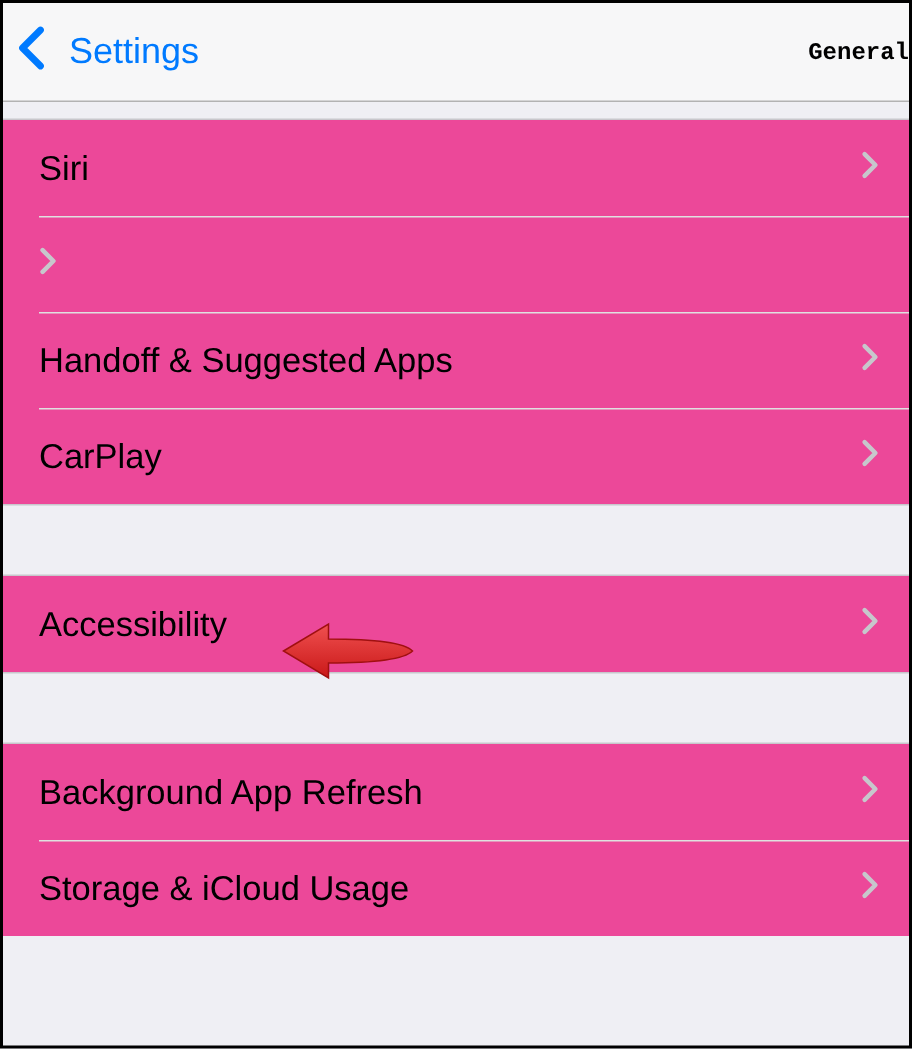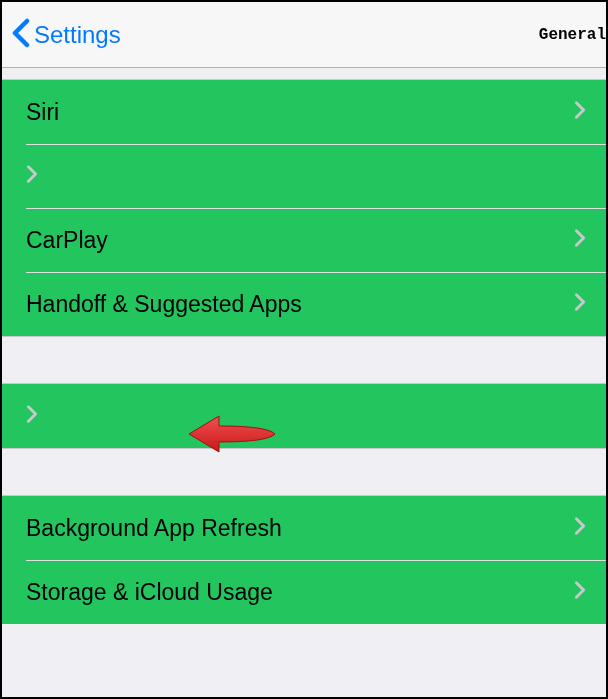--- a/index.html
+++ b/index.html
@@ -28,7 +28,7 @@
       display: flex;
       align-items: center;
       padding-left: 10px;
-      gap: 4px;
+      gap: 16px;
     }
     .back-chevron {
       color: #007aff;

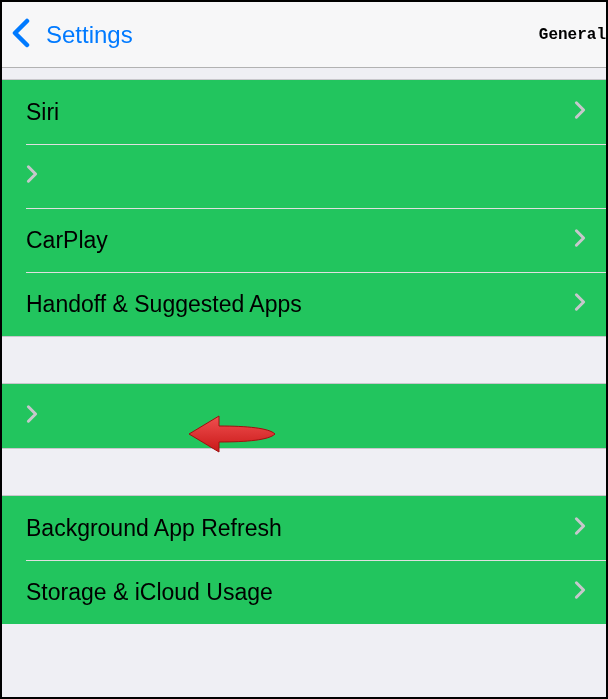--- a/index.html
+++ b/index.html
@@ -60,7 +60,7 @@
       border-top: none;
     }
     .list {
-      background: #22c55e;
+      background: #ec4899;
     }
     .row {
       display: flex;

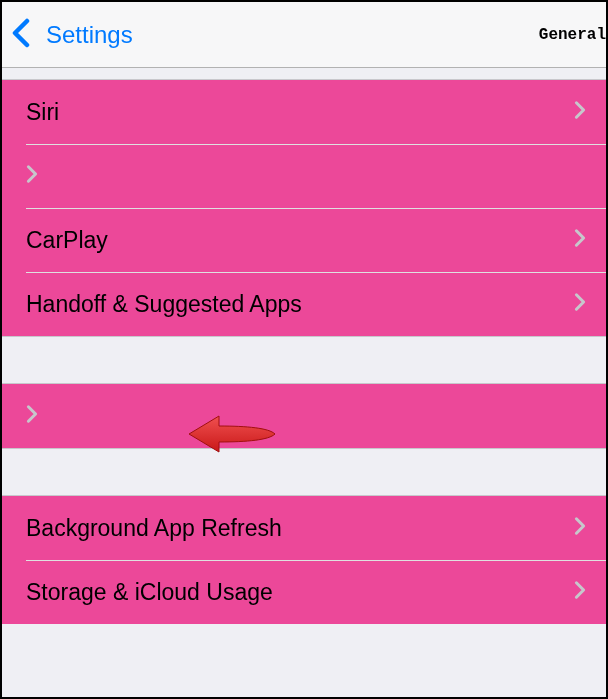--- a/index.html
+++ b/index.html
@@ -129,7 +129,7 @@
     </span>
   </div>
   <div class="row">
-    <span class="row-label">CarPlay</span>
+    <span class="row-label">Handoff &amp; Suggested Apps</span>
     <span class="chevron">
       <svg width="12" height="20" viewBox="0 0 10 16" fill="none">
           <path d="M2 2 L8 8 L2 14" stroke="#c7c7cc" stroke-width="2.5" stroke-linecap="round" stroke-linejoin="round"></path>
@@ -137,7 +137,7 @@
     </span>
   </div>
   <div class="row">
-    <span class="row-label">Handoff &amp; Suggested Apps</span>
+    <span class="row-label">CarPlay</span>
     <span class="chevron">
       <svg width="12" height="20" viewBox="0 0 10 16" fill="none">
           <path d="M2 2 L8 8 L2 14" stroke="#c7c7cc" stroke-width="2.5" stroke-linecap="round" stroke-linejoin="round"></path>

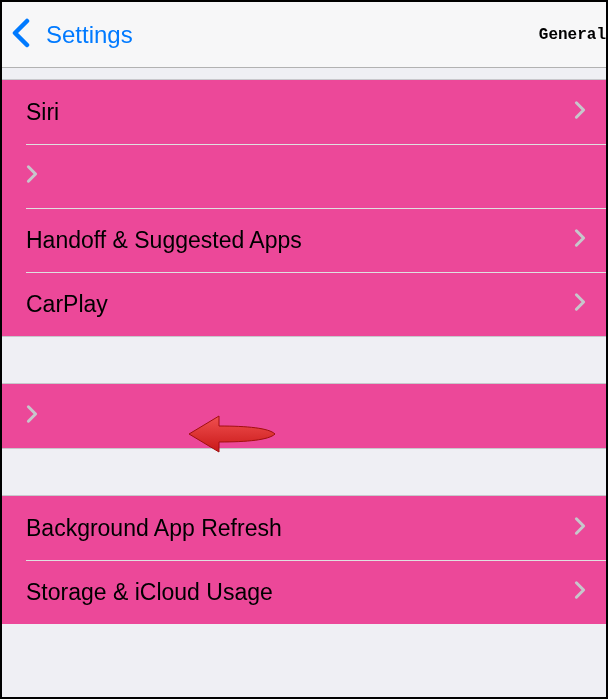--- a/index.html
+++ b/index.html
@@ -150,6 +150,7 @@
 
 <div class="list">
   <div class="row">
+    <span class="row-label">Accessibility</span>
     <span class="chevron">
       <svg width="12" height="20" viewBox="0 0 10 16" fill="none">
           <path d="M2 2 L8 8 L2 14" stroke="#c7c7cc" stroke-width="2.5" stroke-linecap="round" stroke-linejoin="round"></path>

